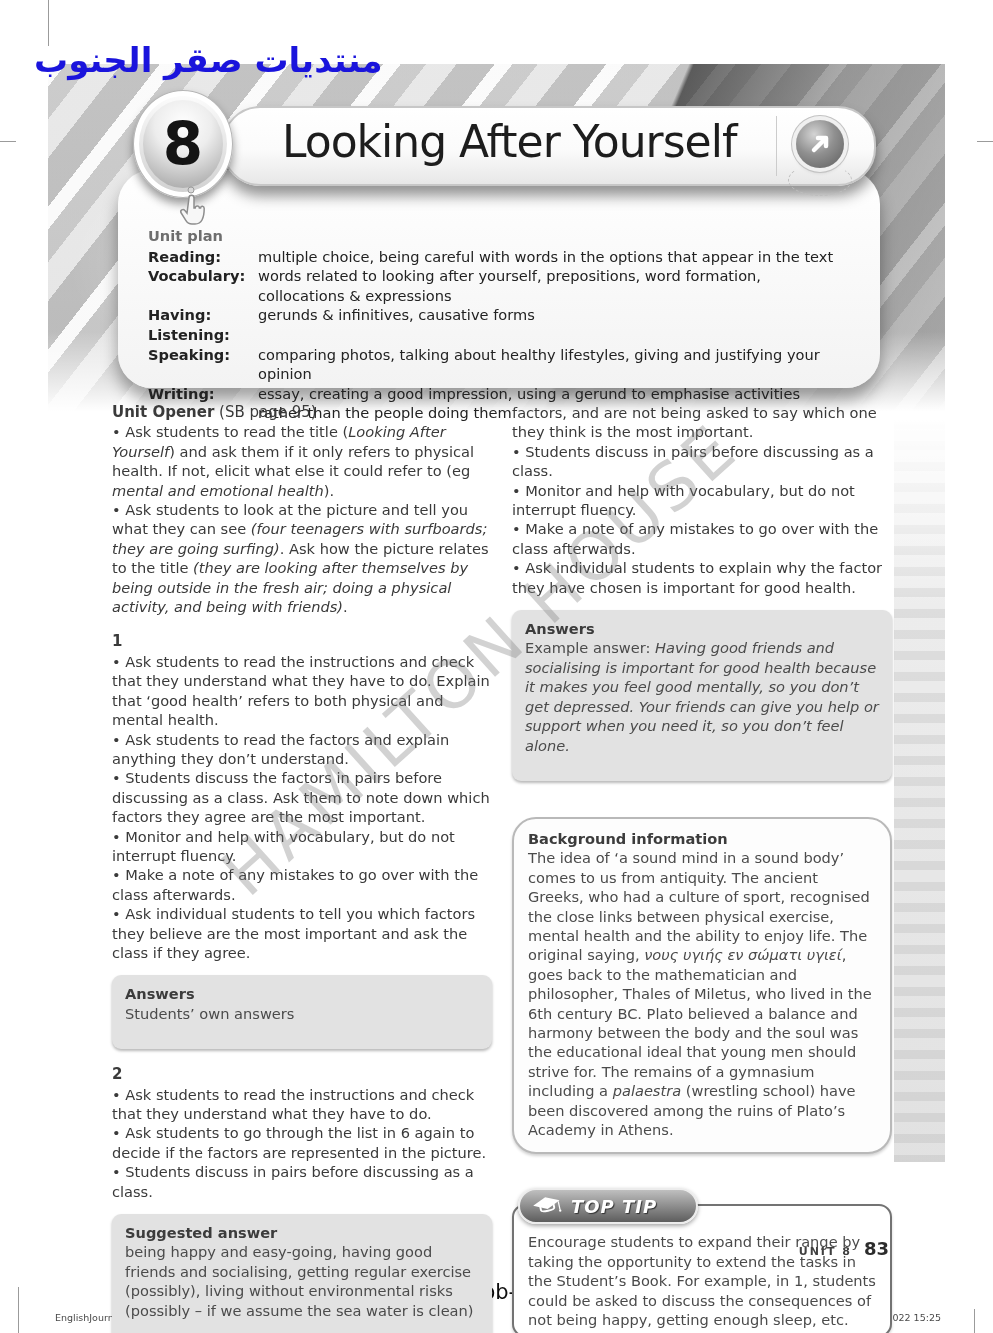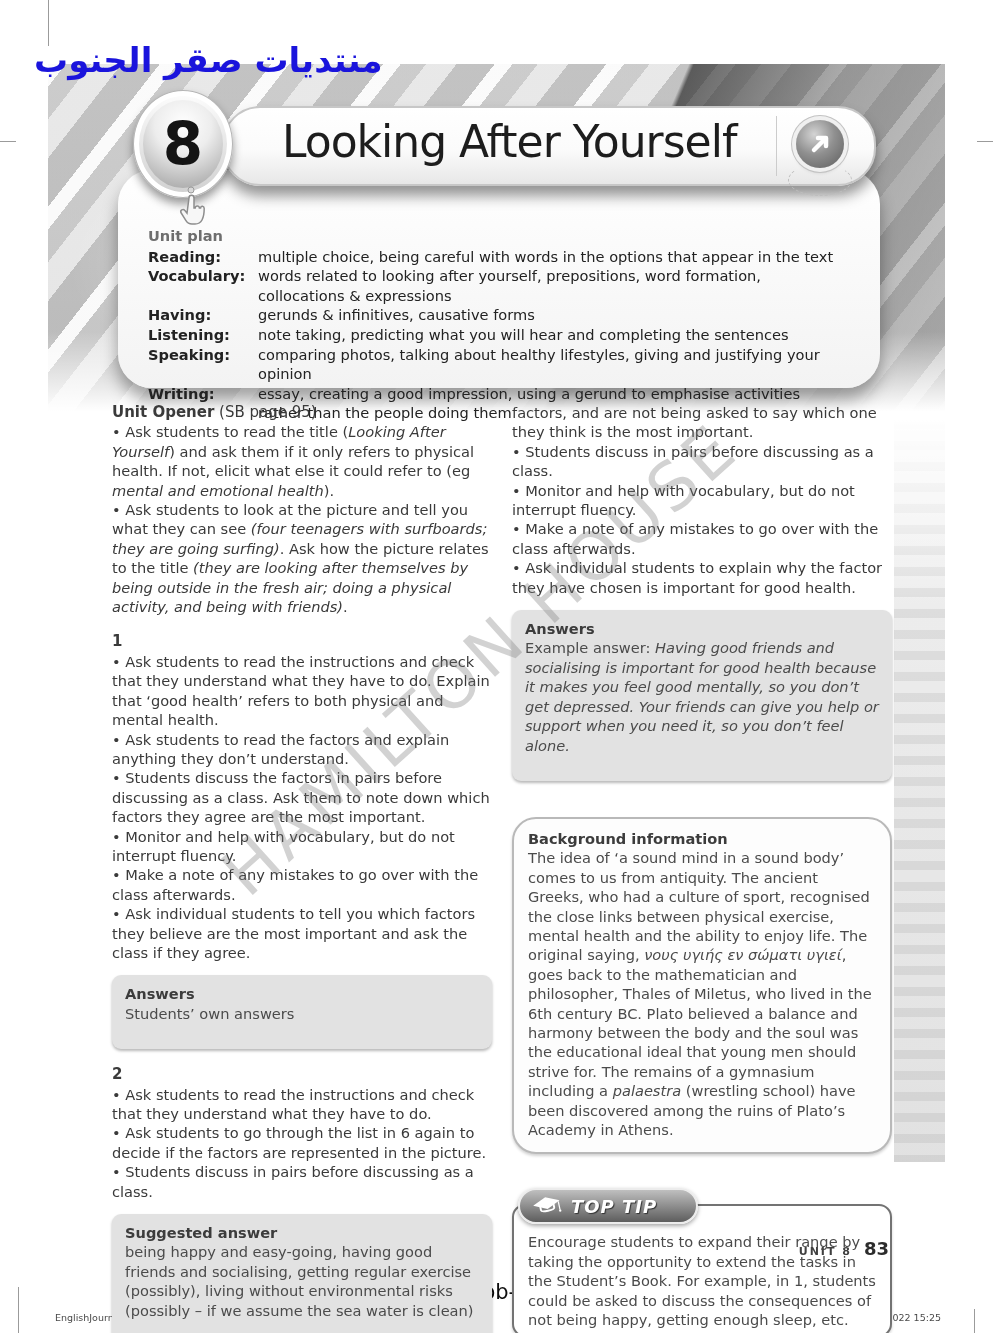--- a/index.html
+++ b/index.html
@@ -157,7 +157,6 @@
         </div>
         <div class="up-row">
           <span class="up-label">Listening:</span>
-          <span class="up-value">note taking, predicting what you will hear and completing the sentences</span>
         </div>
         <div class="up-row">
           <span class="up-label">Speaking:</span>

